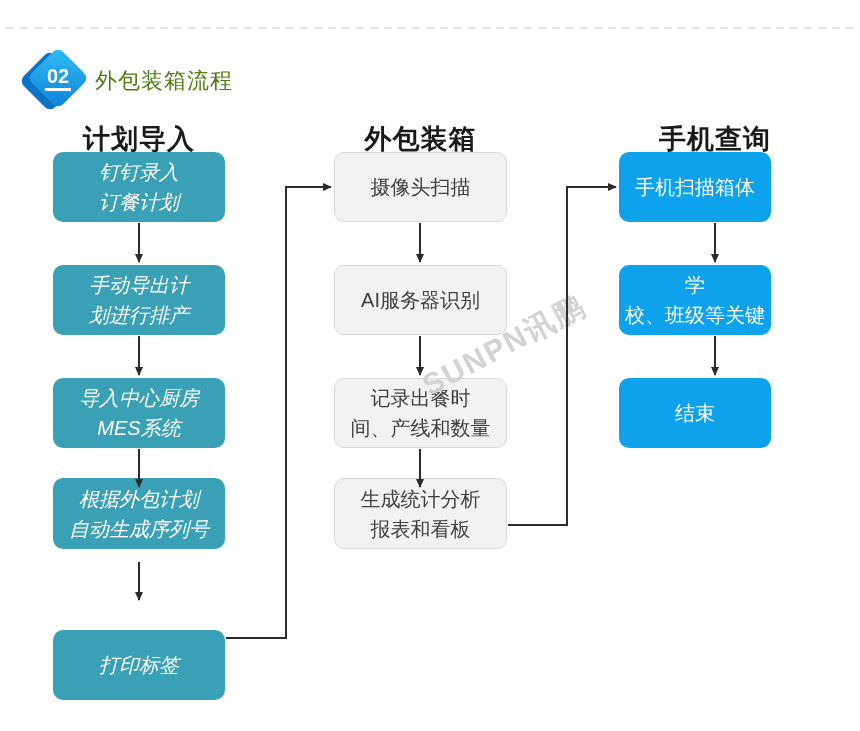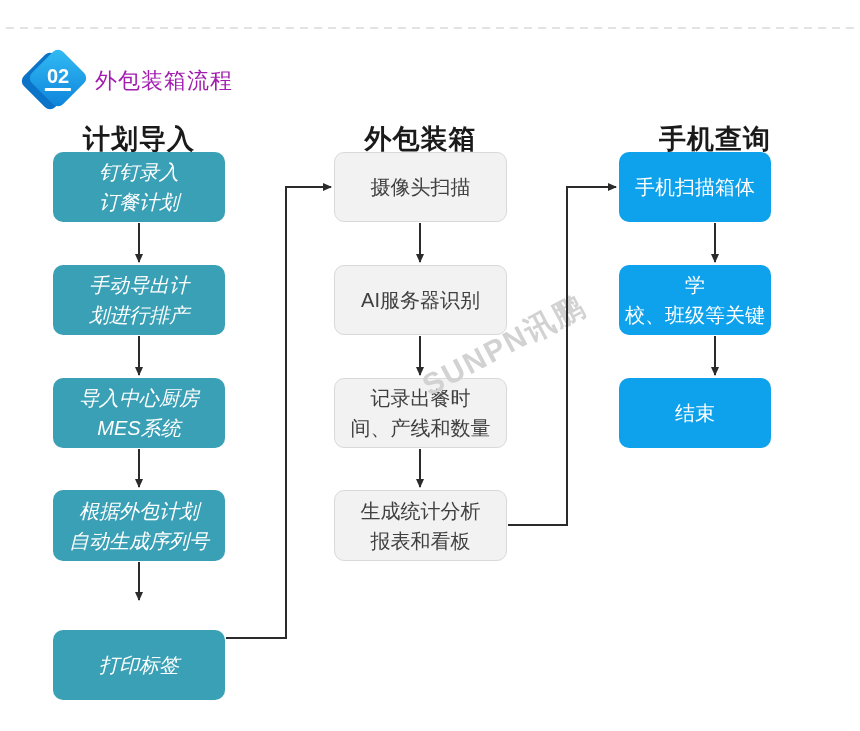--- a/index.html
+++ b/index.html
@@ -60,7 +60,7 @@
     left: 95px;
     top: 66px;
     font-size: 22px;
-    color: #a21caf;
+    color: #4d7c0f;
     font-weight: 500;
     letter-spacing: 1px;
     white-space: nowrap;

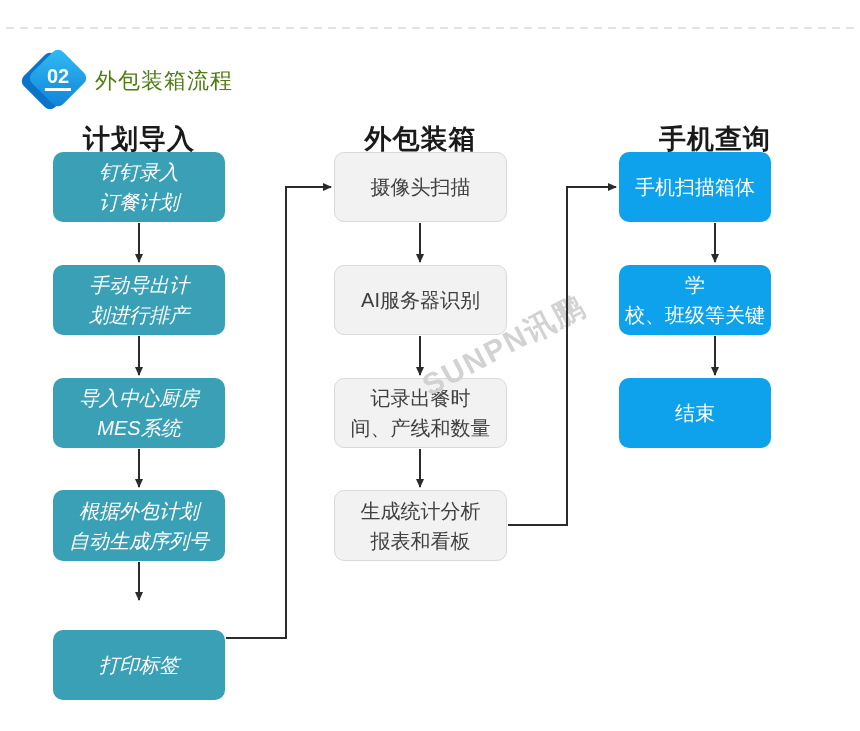--- a/index.html
+++ b/index.html
@@ -105,7 +105,7 @@
   .r1 { top: 152px; height: 70px; }
   .r2 { top: 265px; height: 70px; }
   .r3 { top: 378px; height: 70px; }
-  .r4 { top: 490px; height: 71px; }
+  .r4 { top: 478px; height: 71px; }
   .r5 { top: 630px; height: 70px; }
 
   

